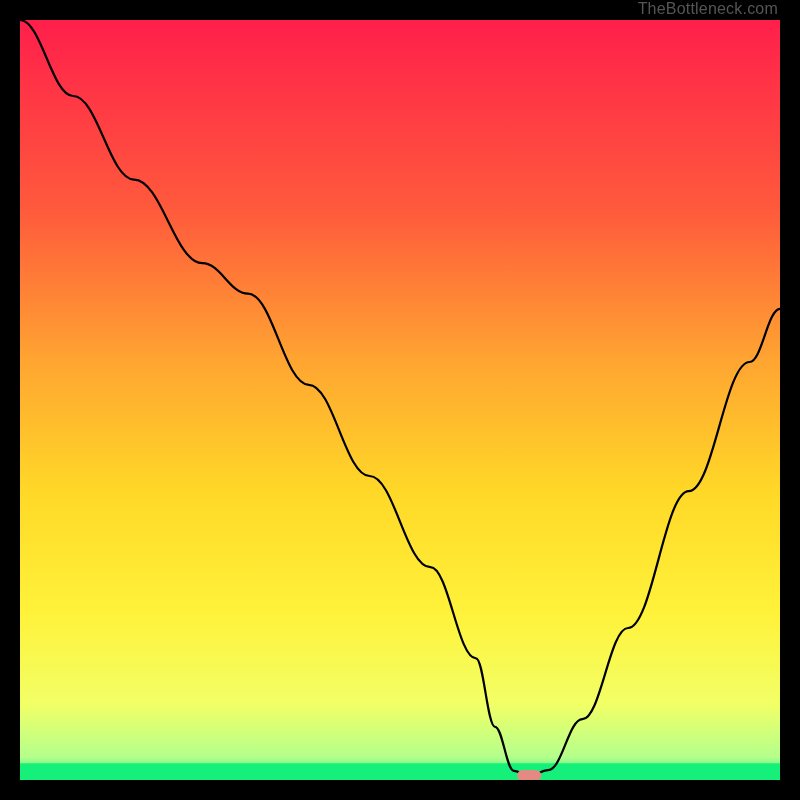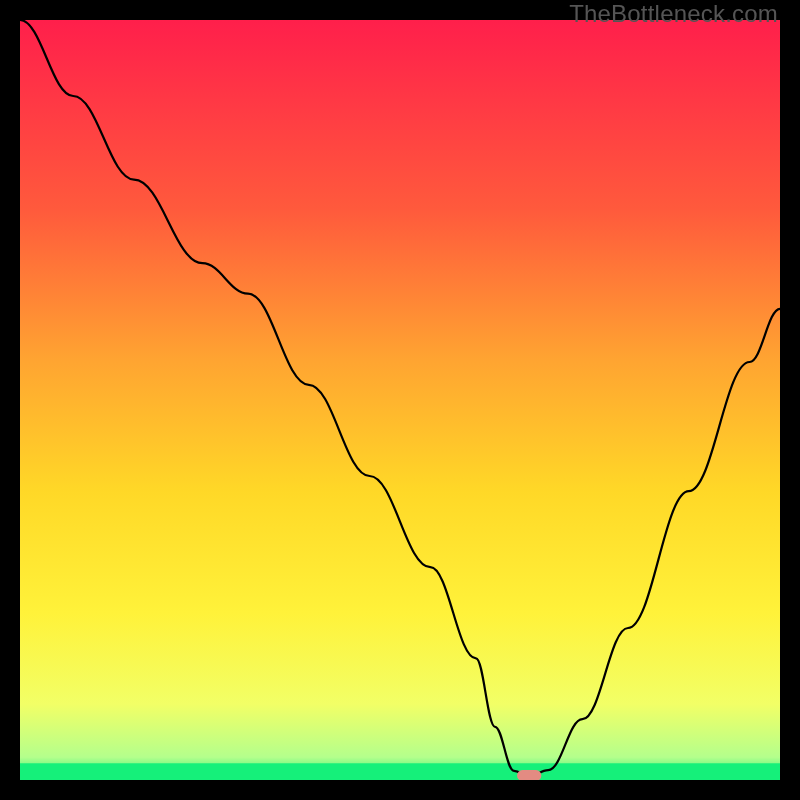--- a/index.html
+++ b/index.html
@@ -35,7 +35,7 @@
     right: 22px;
     color: #555;
     font-family: Arial, Helvetica, sans-serif;
-    font-size: 24px;
+    font-size: 16px;
     letter-spacing: 0.2px;
     user-select: none;
   }

